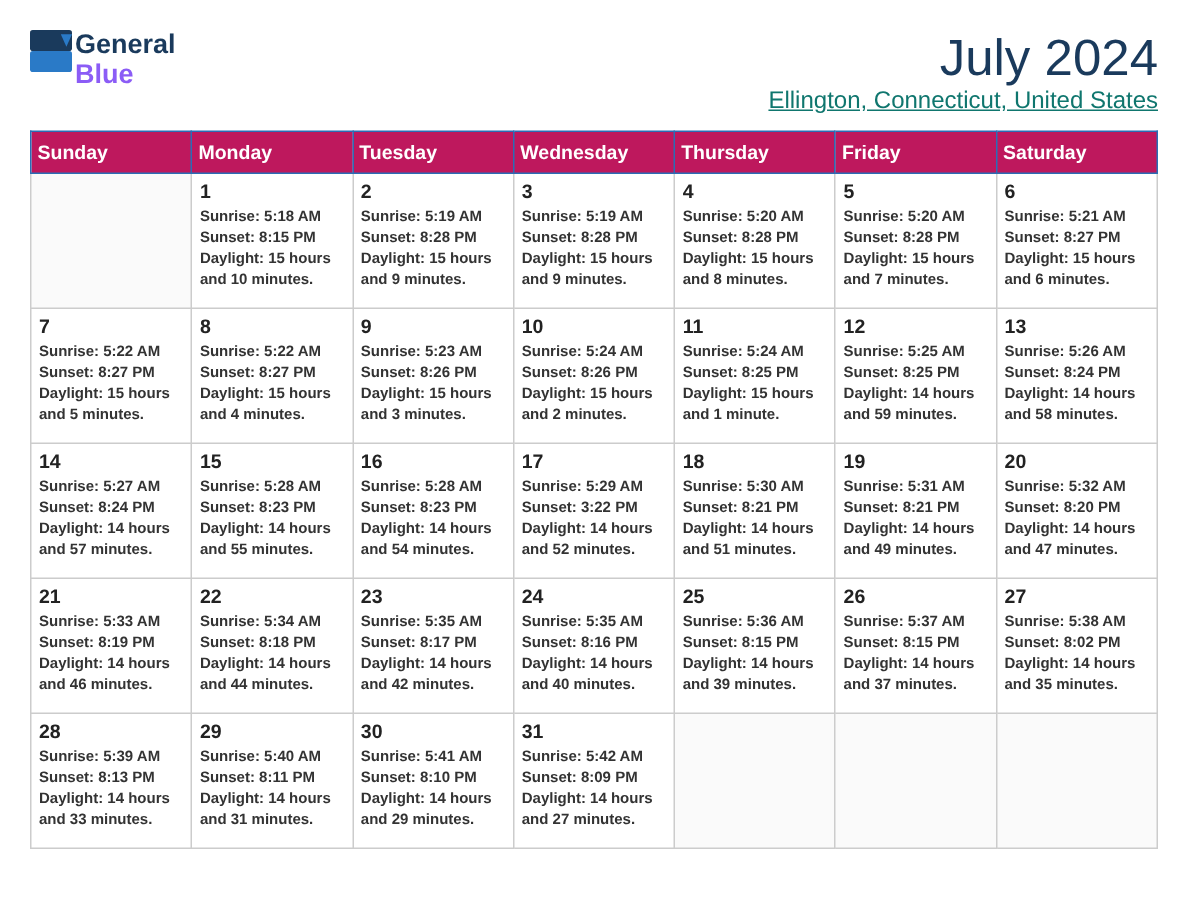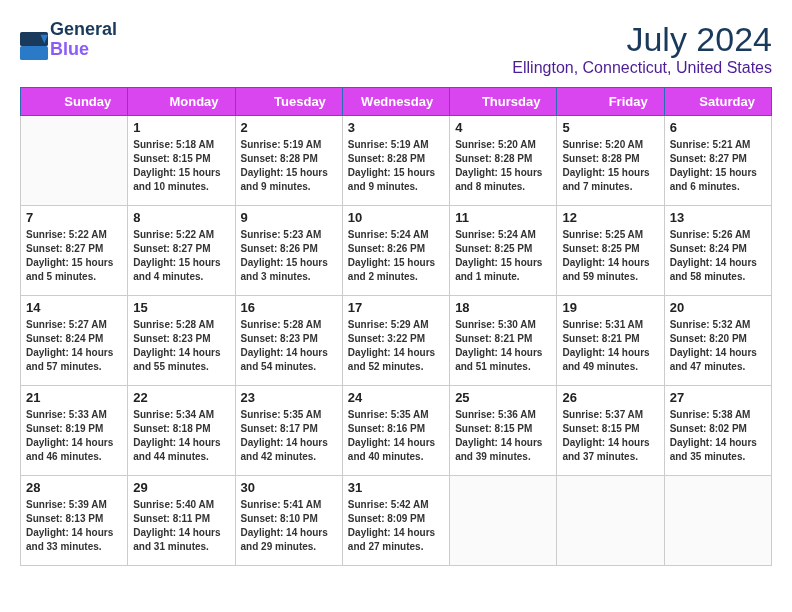--- a/index.html
+++ b/index.html
@@ -18,7 +18,7 @@
     }
     .logo {
       display: flex;
-      align-items: flex-end;
+      align-items: flex-start;
     }
     .logo-text {
       font-size: 18px;

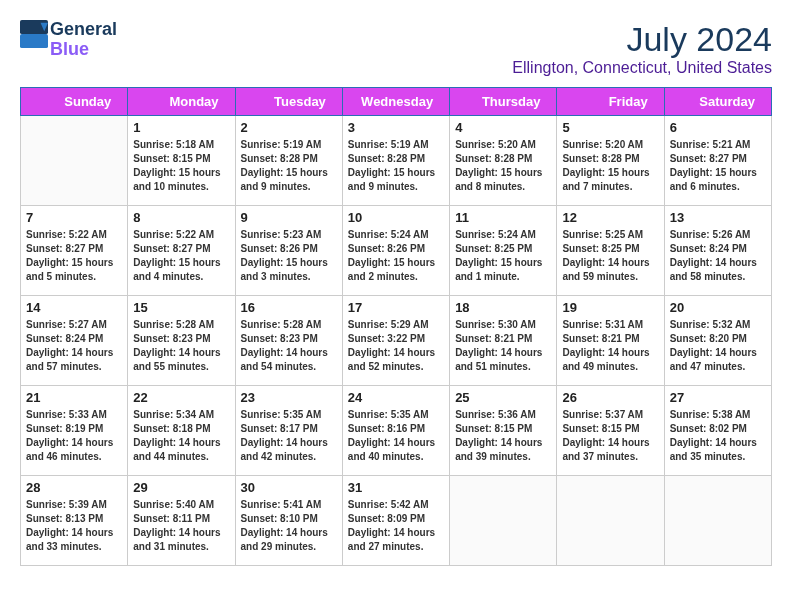--- a/index.html
+++ b/index.html
@@ -42,7 +42,8 @@
     }
     .location-title {
       font-size: 16px;
-      color: #4c1d95;
+      color: #0f766e;
+      text-decoration: underline;
     }
     .calendar-table {
       width: 100%;

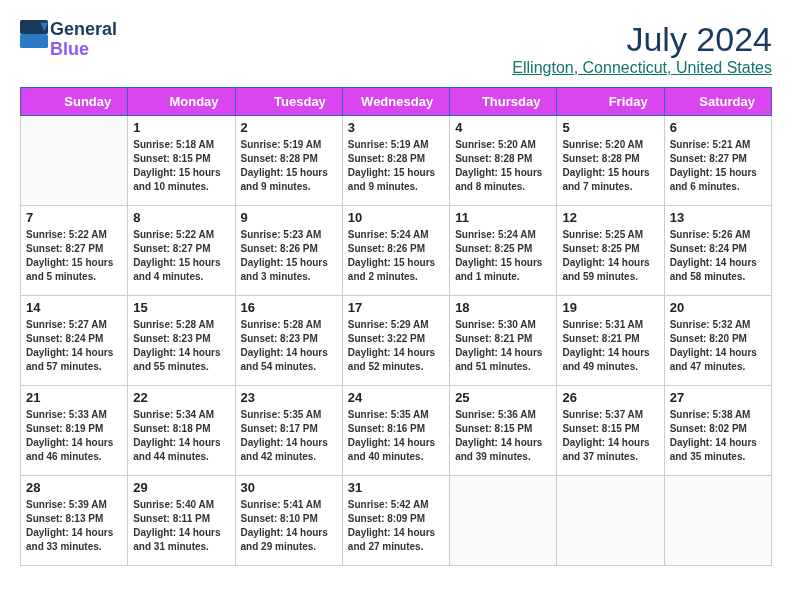--- a/index.html
+++ b/index.html
@@ -51,10 +51,10 @@
       font-size: 11px;
     }
     .calendar-table thead th {
-      background-color: #d946ef;
+      background-color: #be185d;
       color: #fff;
-      padding: 6px 16px;
-      text-align: right;
+      padding: 6px 4px;
+      text-align: left;
       font-size: 13px;
       font-weight: bold;
       border: 1px solid #2a6db5;

